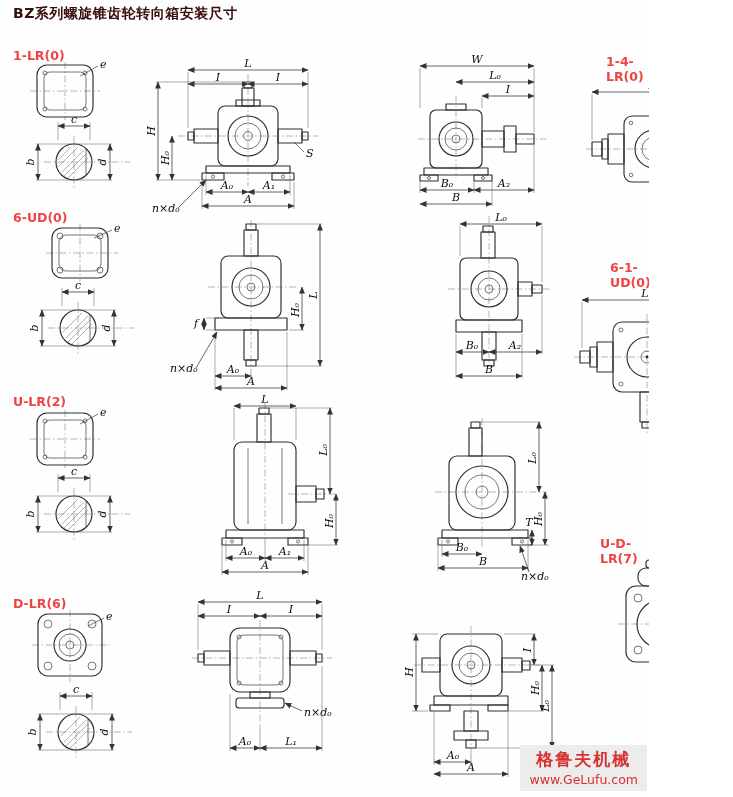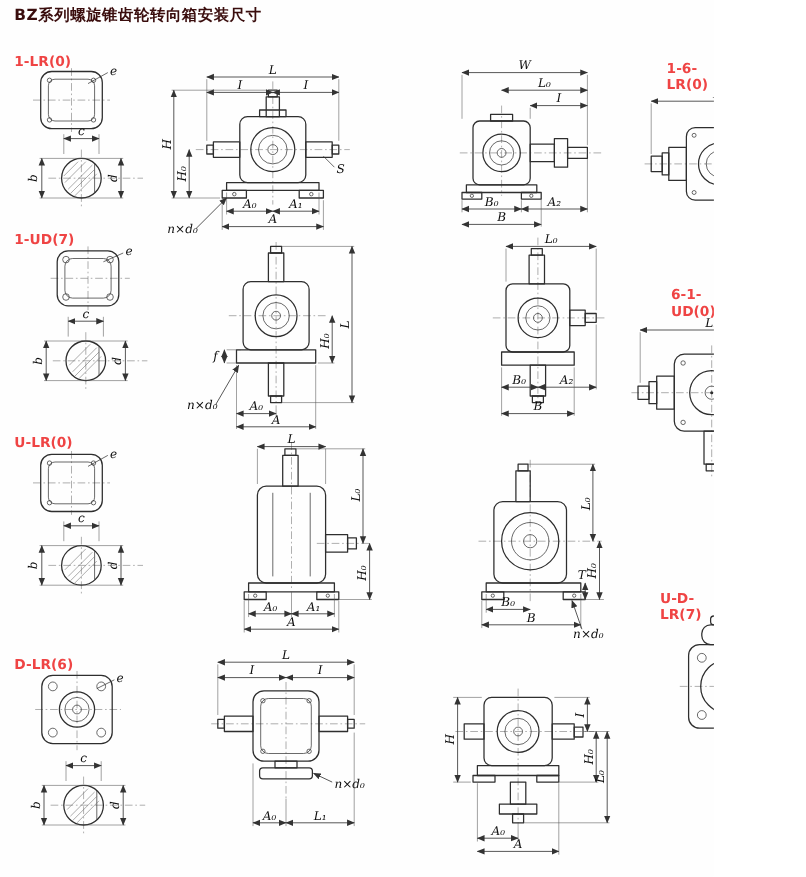--- a/index.html
+++ b/index.html
@@ -43,7 +43,7 @@
   <div class="seclab" style="left:13px;top:210px">1-UD(7)</div>
   <div class="seclab" style="left:13px;top:394px">U-LR(0)</div>
   <div class="seclab" style="left:13px;top:596px">D-LR(6)</div>
-  <div class="seclab" style="left:606px;top:54px">1-6-LR(0)</div>
+  <div class="seclab" style="left:606px;top:54px">1-4-LR(0)</div>
   <div class="seclab" style="left:610px;top:260px">6-1-UD(0)</div>
   <div class="seclab" style="left:600px;top:536px">U-D-LR(7)</div>
 

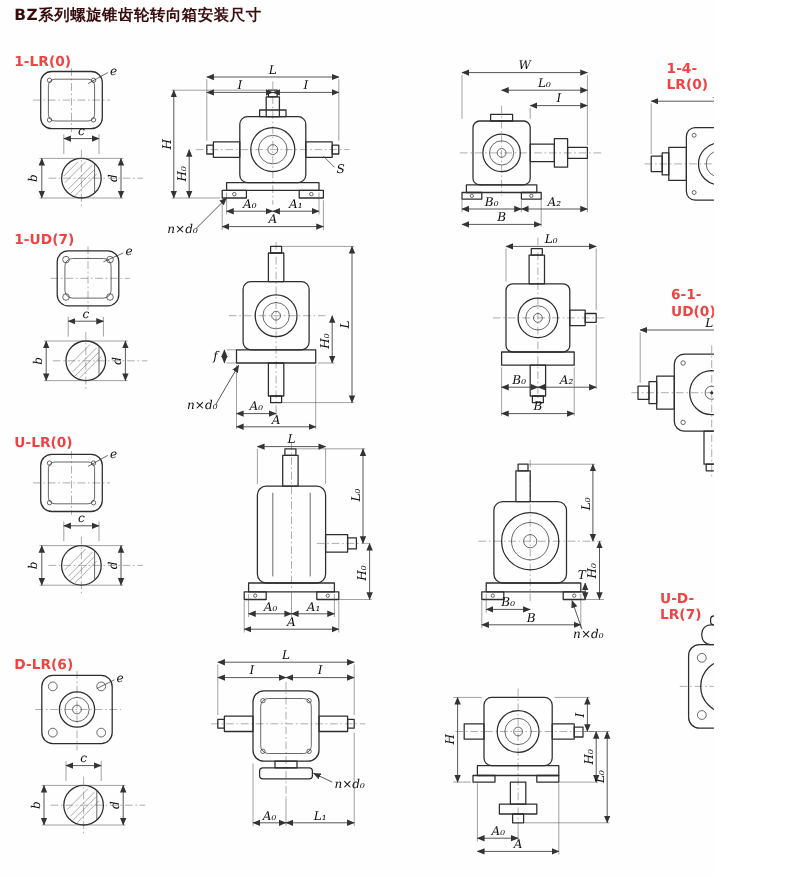--- a/index.html
+++ b/index.html
@@ -40,7 +40,7 @@
   <div class="title" style="left:13px;top:5px">BZ系列螺旋锥齿轮转向箱安装尺寸</div>
 
   <div class="seclab" style="left:13px;top:48px">1-LR(0)</div>
-  <div class="seclab" style="left:13px;top:210px">1-UD(7)</div>
+  <div class="seclab" style="left:13px;top:210px">6-UD(0)</div>
   <div class="seclab" style="left:13px;top:394px">U-LR(0)</div>
   <div class="seclab" style="left:13px;top:596px">D-LR(6)</div>
   <div class="seclab" style="left:606px;top:54px">1-4-LR(0)</div>

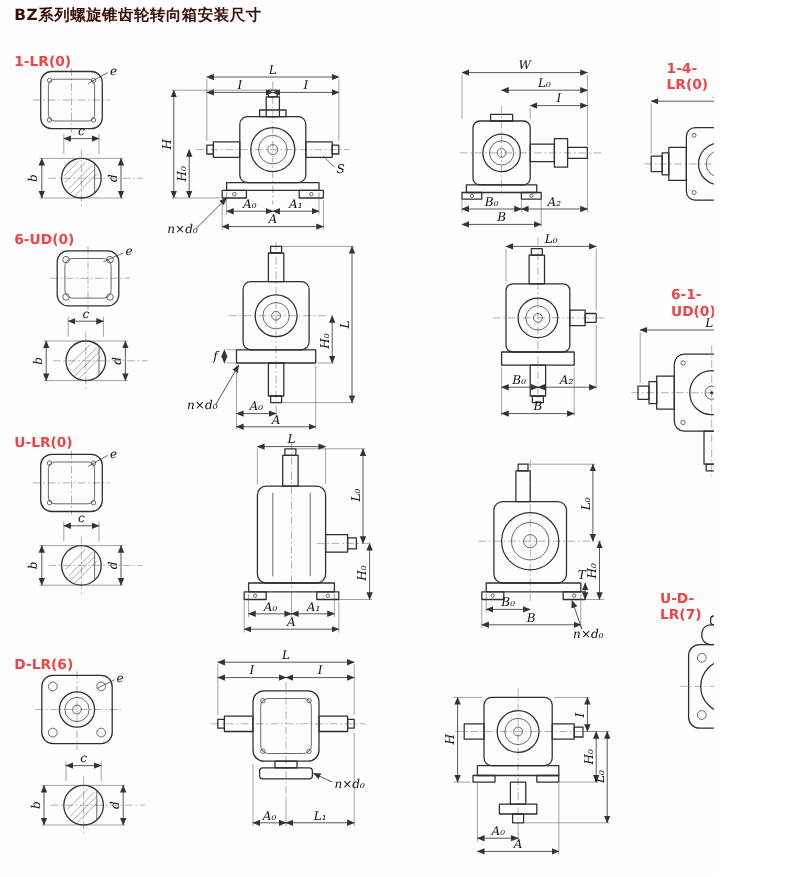--- a/index.html
+++ b/index.html
@@ -41,7 +41,7 @@
 
   <div class="seclab" style="left:13px;top:48px">1-LR(0)</div>
   <div class="seclab" style="left:13px;top:210px">6-UD(0)</div>
-  <div class="seclab" style="left:13px;top:394px">U-LR(0)</div>
+  <div class="seclab" style="left:13px;top:394px">U-LR(2)</div>
   <div class="seclab" style="left:13px;top:596px">D-LR(6)</div>
   <div class="seclab" style="left:606px;top:54px">1-4-LR(0)</div>
   <div class="seclab" style="left:610px;top:260px">6-1-UD(0)</div>

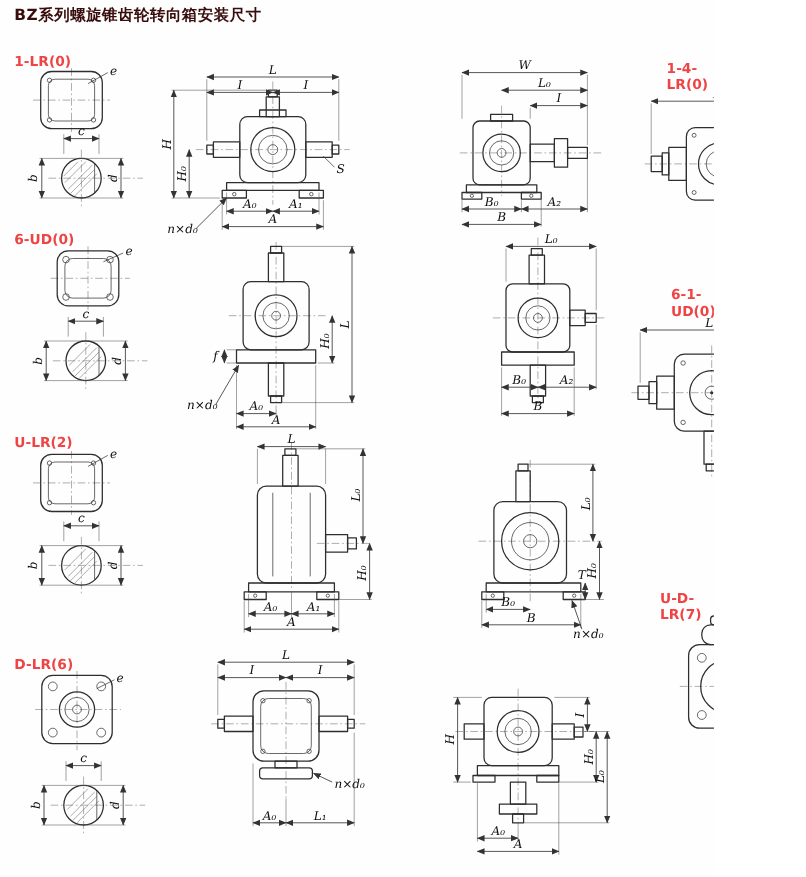--- a/index.html
+++ b/index.html
@@ -662,6 +662,10 @@
     </g>
   </svg>
 
+  <div class="watermark">
+    <div class="wm-brand">格鲁夫机械</div>
+    <div class="wm-url">www.GeLufu.com</div>
+  </div>
 
 </div>
 

